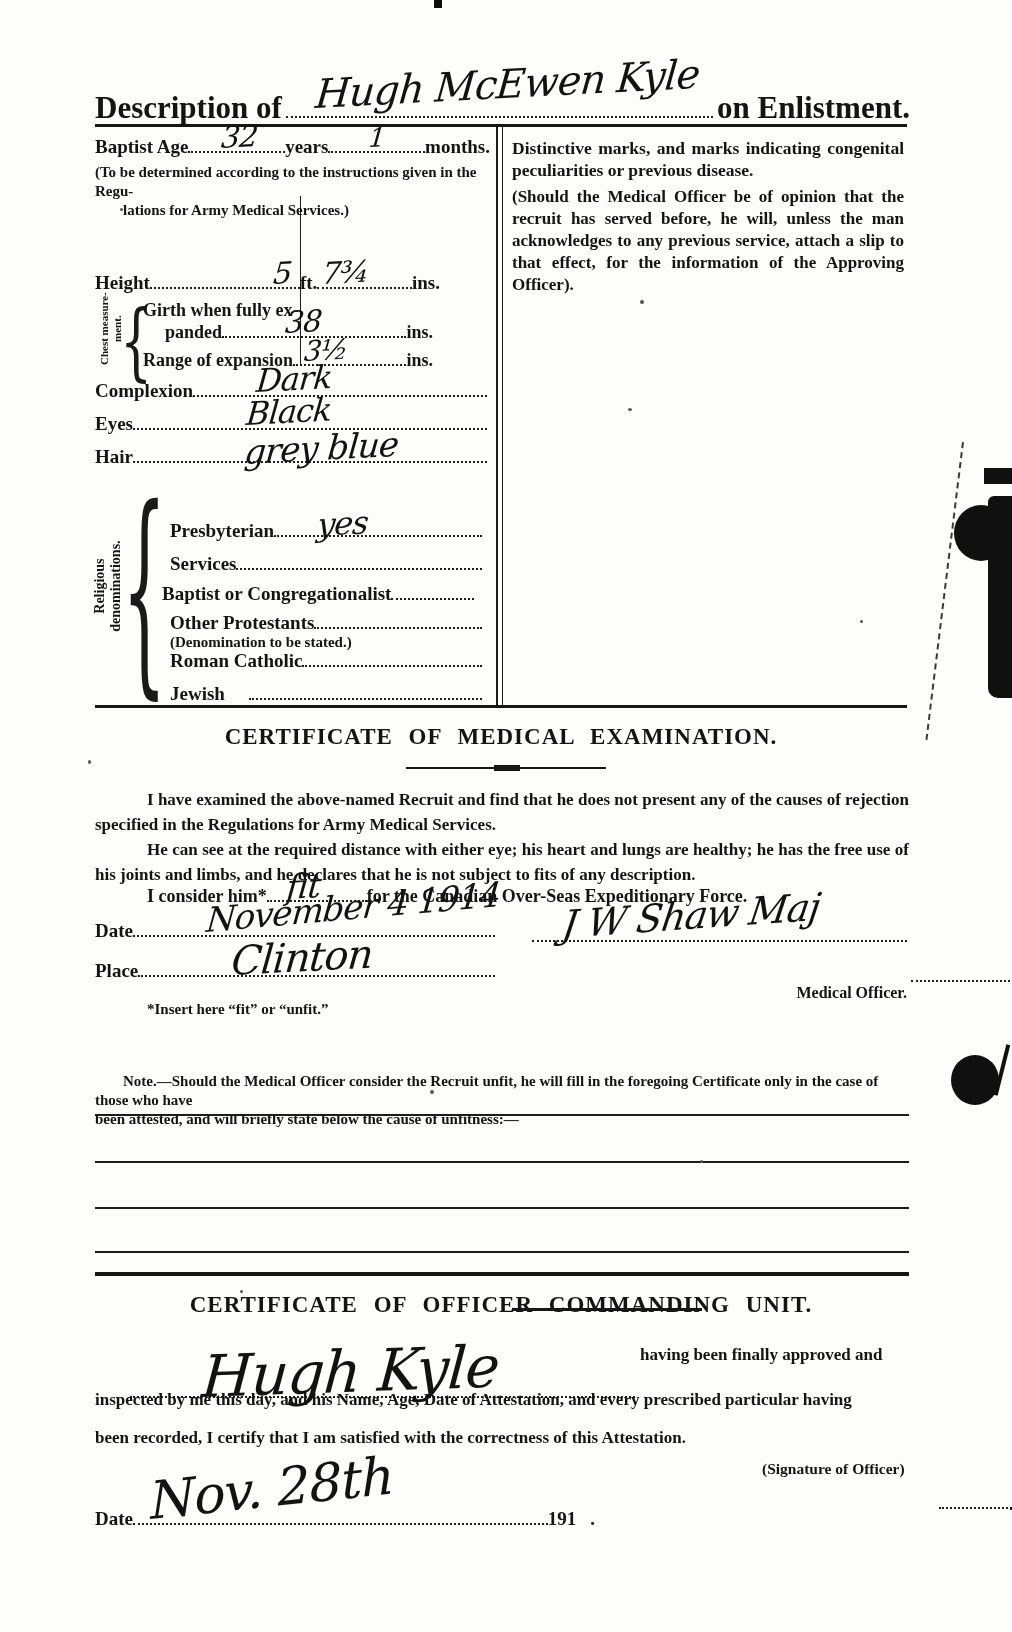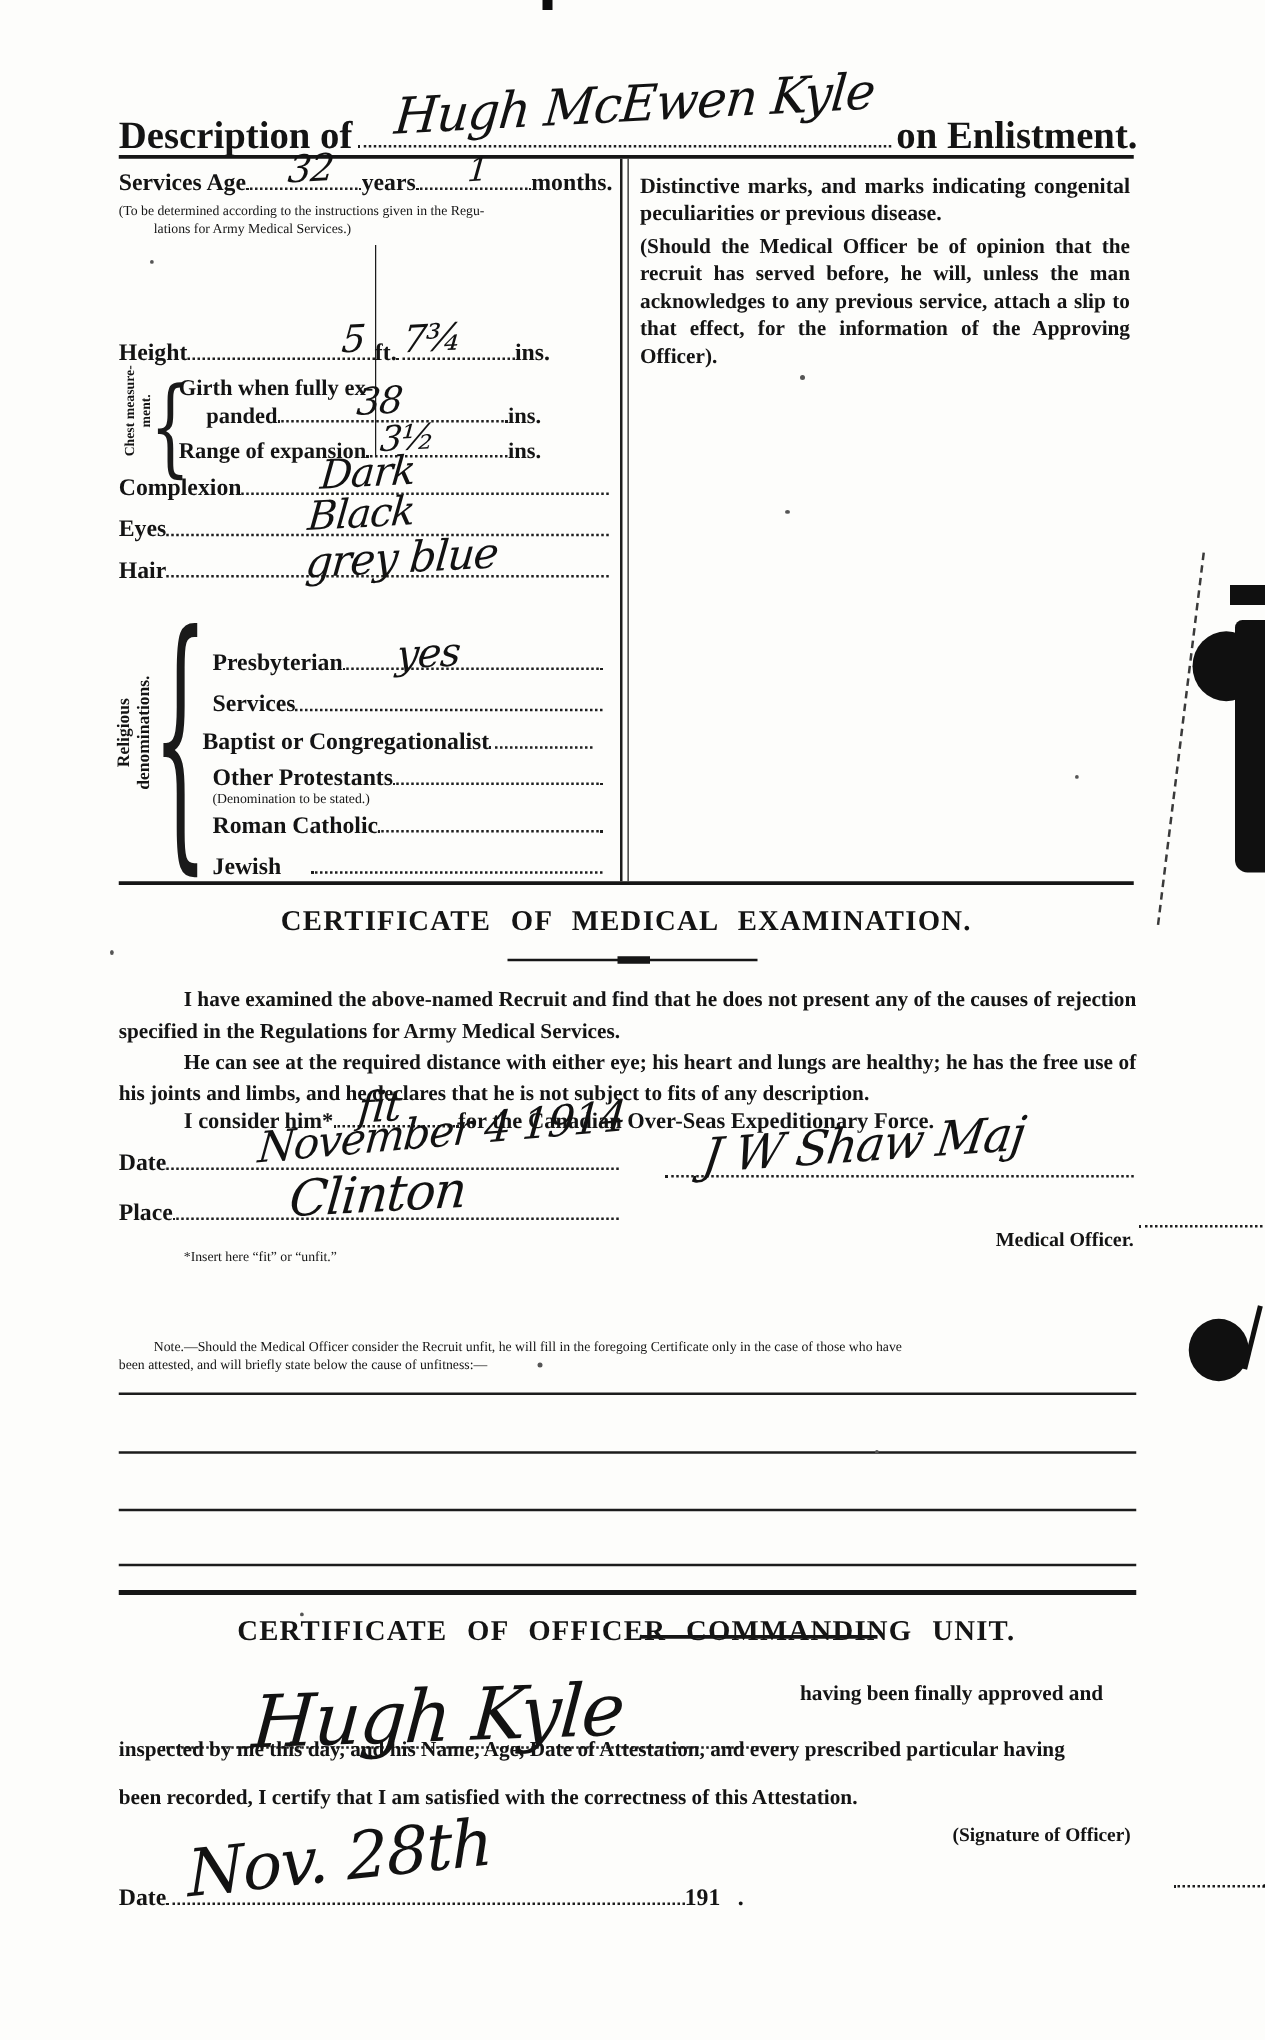--- a/index.html
+++ b/index.html
@@ -55,7 +55,7 @@
 
   
   <div class="abs row lbl19" style="left:95px;top:136px;width:395px;">
-    <span>Services  Age</span>
+    <span>Baptist  Age</span>
     <span class="fill" style="min-width:92px;">
       <span class="hw" style="font-size:30px;left:32px;bottom:-2px;">32</span>
     </span>

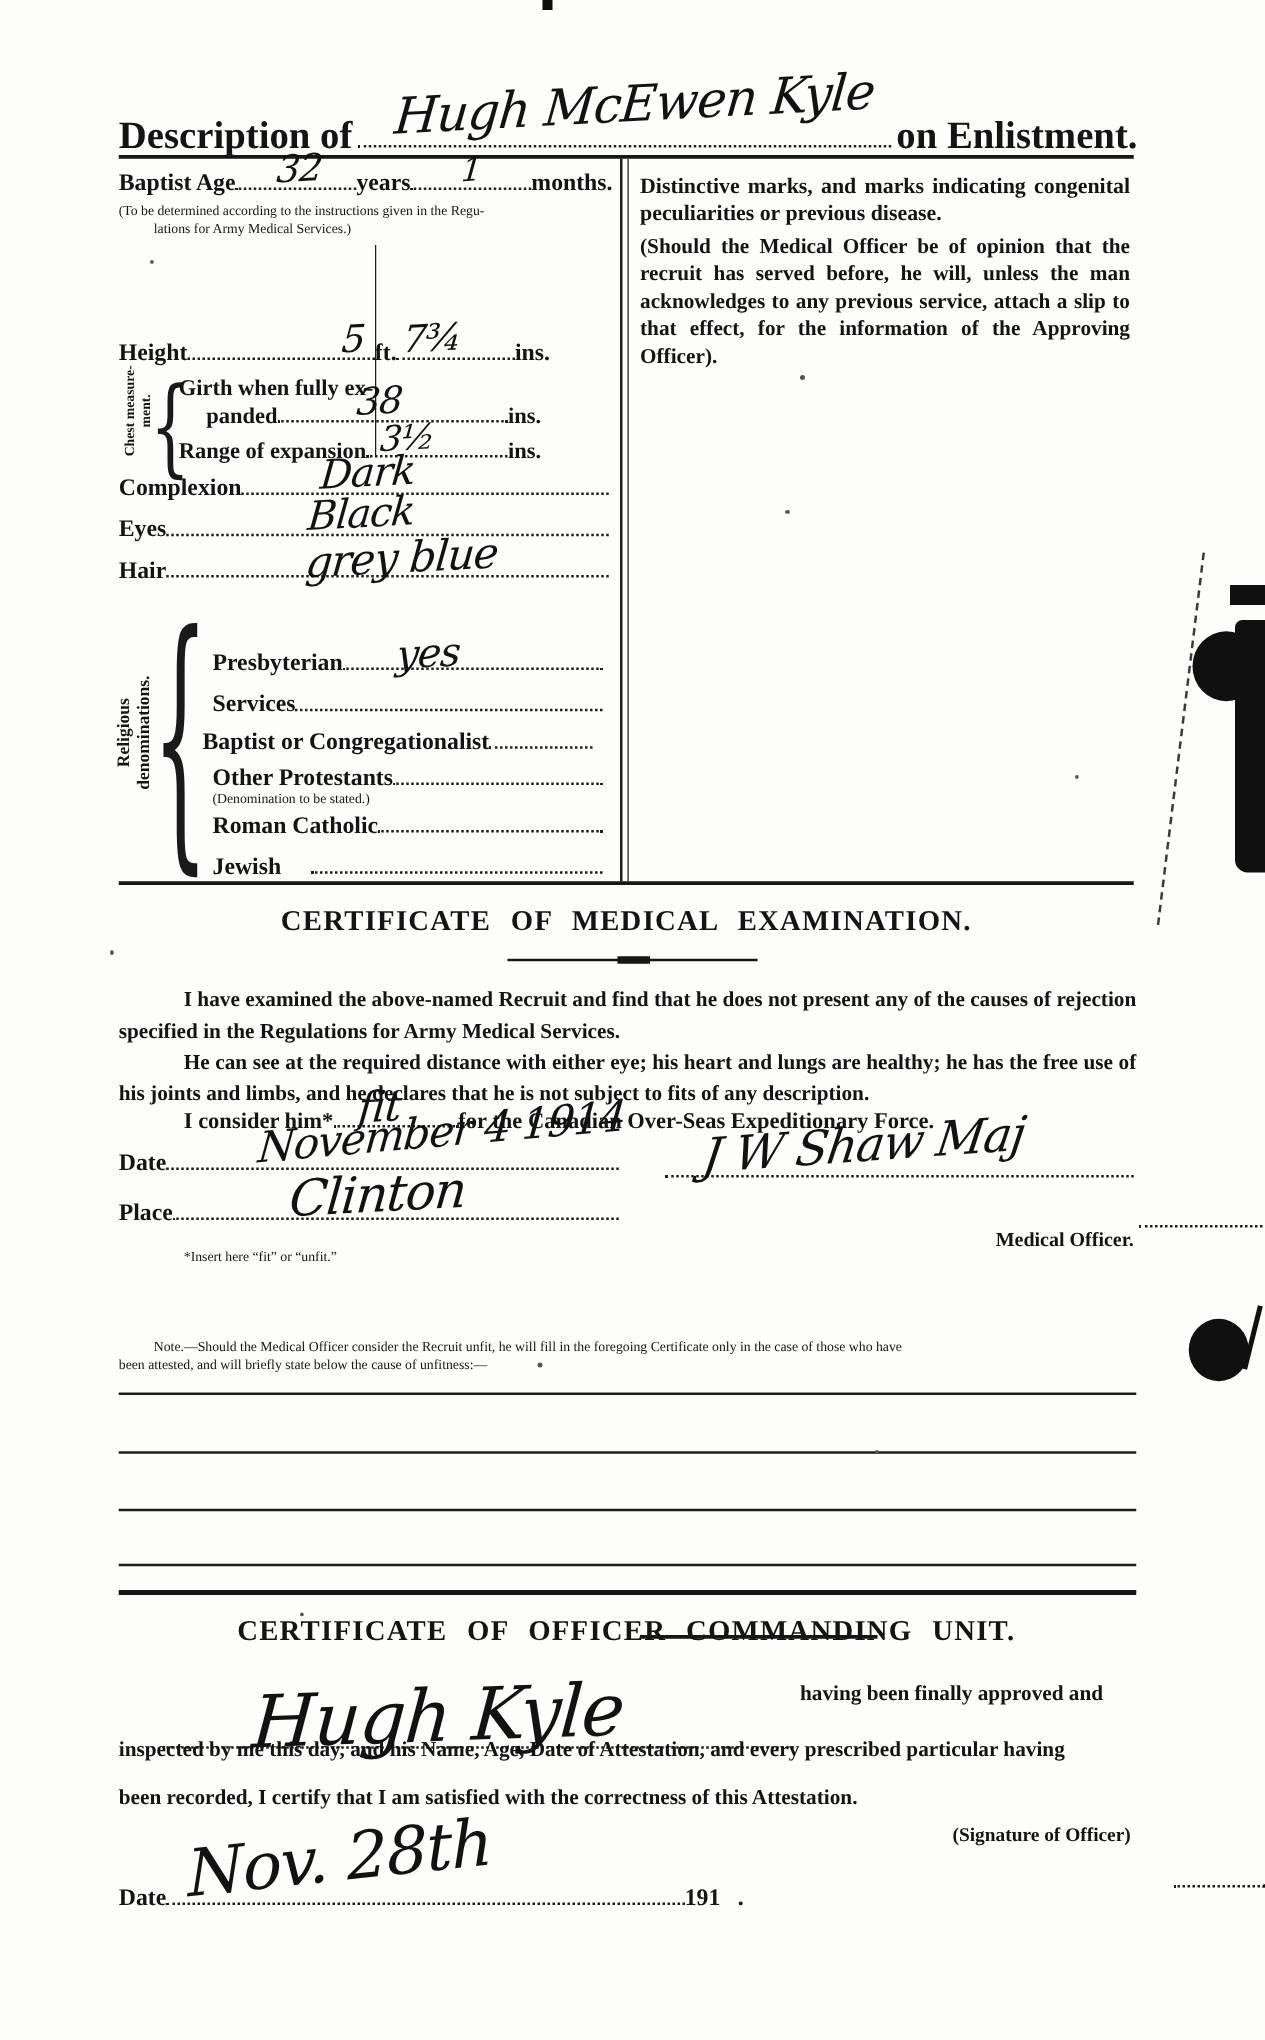--- a/index.html
+++ b/index.html
@@ -20,7 +20,7 @@
   }
   .lbl19{font-size:19px;font-weight:700;}
   .lbl18{font-size:18px;font-weight:700;}
-  .small-note{font-size:11px;font-weight:400;line-height:1.25;}
+  .small-note{font-size:15px;font-weight:700;line-height:1.25;}
   .tiny-note{font-size:17px;font-weight:700;line-height:1.3;}
   .para{font-size:17px;font-weight:700;line-height:1.45;text-align:justify;}
   .heading{font-size:23px;font-weight:700;letter-spacing:1px;word-spacing:9px;text-align:center;}

